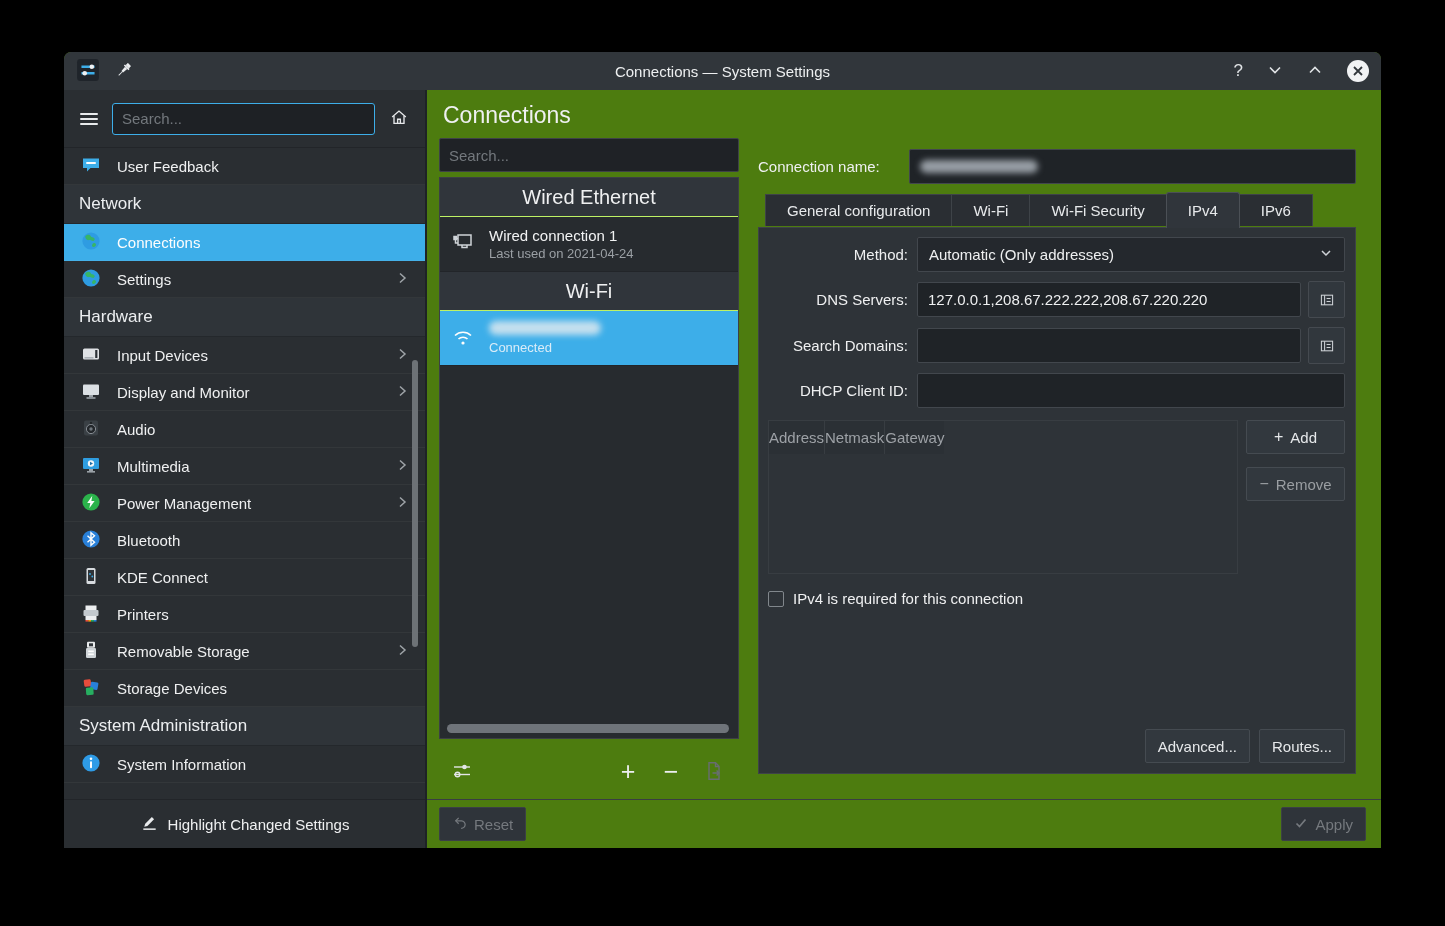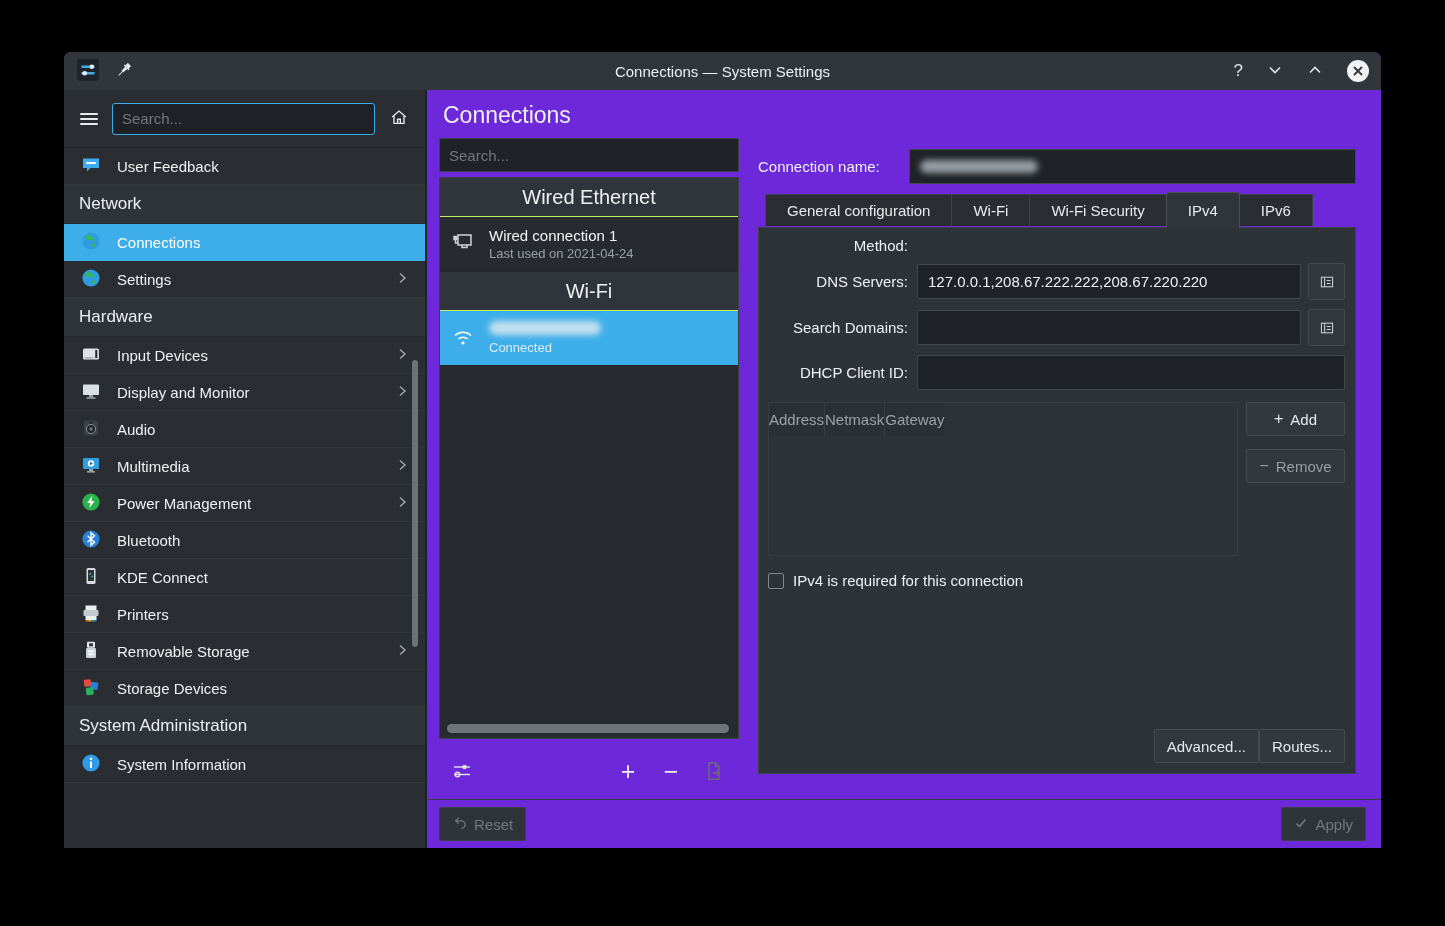--- a/index.html
+++ b/index.html
@@ -4,7 +4,7 @@
 <style>
   html,body{margin:0;padding:0}
   body{width:1445px;height:926px;background:#000;font-family:"Liberation Sans","DejaVu Sans",sans-serif;color:#eff0f1;position:relative;overflow:hidden;font-size:15px}
-  .window{position:absolute;left:64px;top:52px;width:1317px;height:796px;background:#6d28d9;border-radius:7px 7px 0 0;display:flex;flex-direction:column;overflow:hidden}
+  .window{position:absolute;left:64px;top:52px;width:1317px;height:796px;background:#4d7c0f;border-radius:7px 7px 0 0;display:flex;flex-direction:column;overflow:hidden}
   
   .titlebar{height:38px;flex:0 0 auto;background:#31363b;display:flex;align-items:center;padding:0 12px;position:relative}
   .tb-left{display:flex;align-items:center;gap:14px;z-index:2}

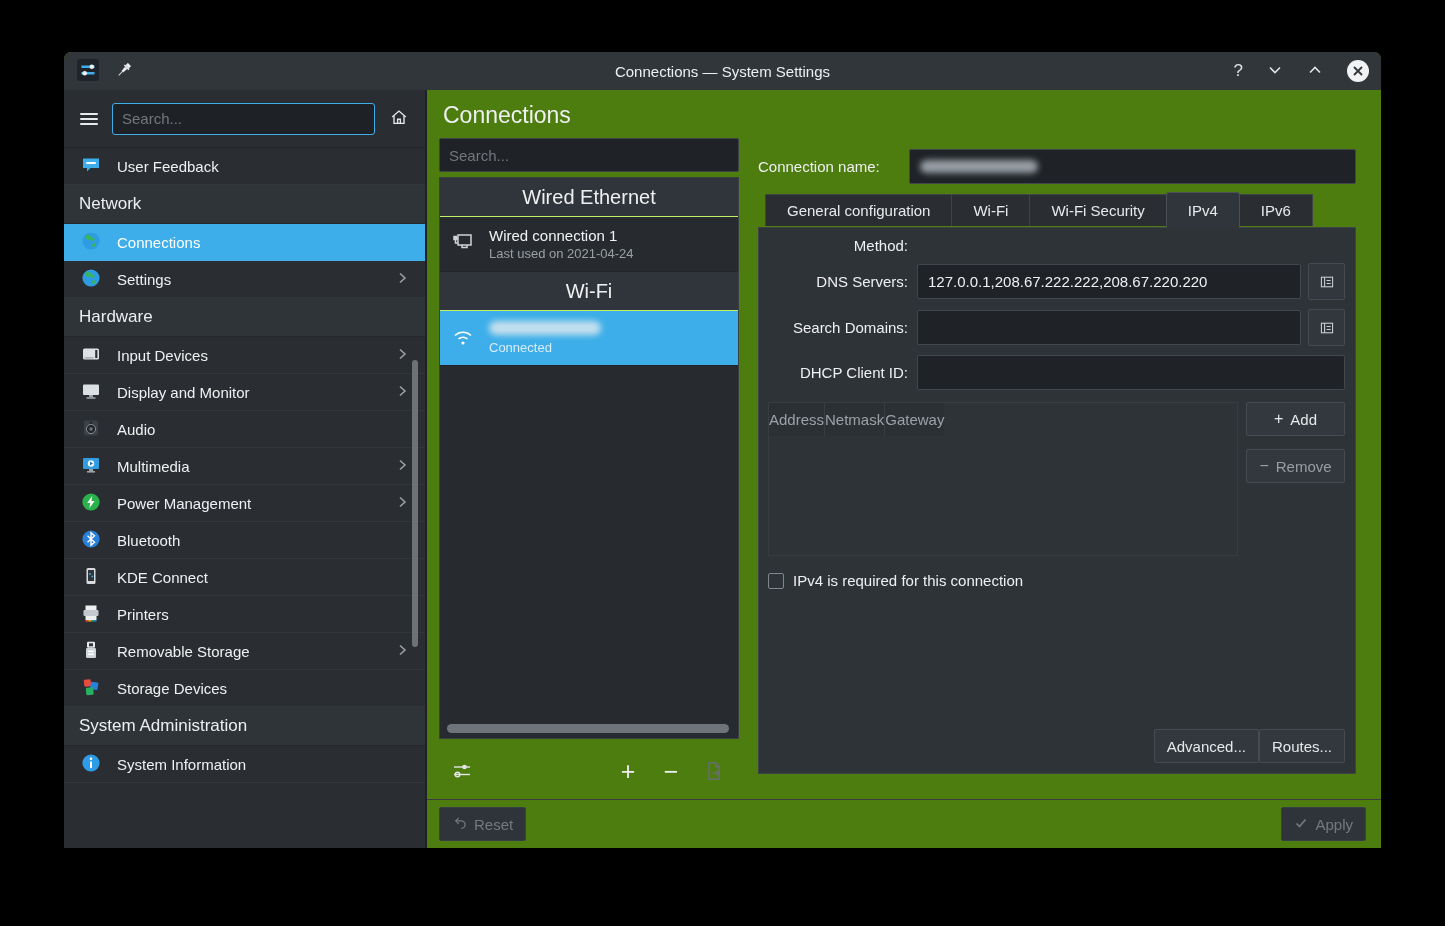--- a/index.html
+++ b/index.html
@@ -384,6 +384,12 @@
           <div class="panel">
             <div class="form-row">
               <span class="form-label">Method:</span>
+              <div class="combo">
+                <span>Automatic (Only addresses)</span>
+                <span class="chev"><svg width="14" height="14" viewBox="0 0 14 14" fill="none" stroke="#cfd3d7" stroke-width="1.5">
+                      <path d="M3 5l4 4 4-4"></path>
+                    </svg></span>
+              </div>
             </div>
             <div class="form-row">
               <span class="form-label">DNS Servers:</span>

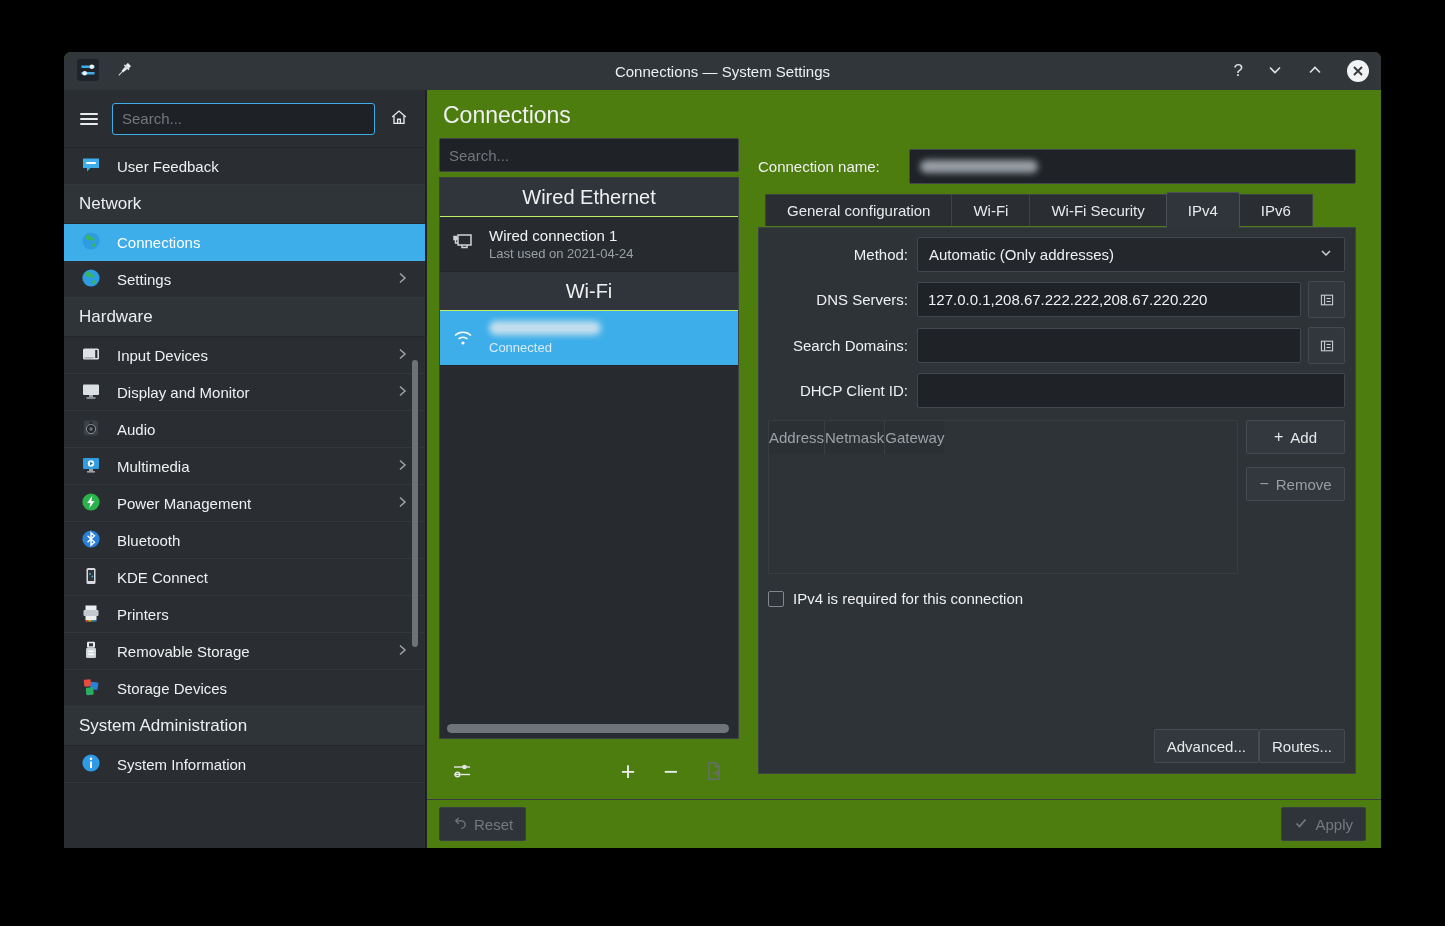--- a/index.html
+++ b/index.html
@@ -80,7 +80,7 @@
   .btn.disabled{background:#2f343a;border-color:#3b4046;color:#75797e}
   .check-row{display:flex;align-items:center;gap:9px;margin-top:16px;flex:0 0 auto}
   .checkbox{width:16px;height:16px;flex:0 0 auto;border:1px solid #81878c;border-radius:2px;background:transparent;box-sizing:border-box}
-  .panel-bottom{margin-top:auto;display:flex;justify-content:flex-end;gap:0;flex:0 0 auto}
+  .panel-bottom{margin-top:auto;display:flex;justify-content:flex-end;gap:9px;flex:0 0 auto}
   .page-footer{height:48px;flex:0 0 auto;border-top:1px solid #3a3e43;display:flex;align-items:center;padding:0 15px 0 12px}
   .page-footer .apply{margin-left:auto}
 </style>

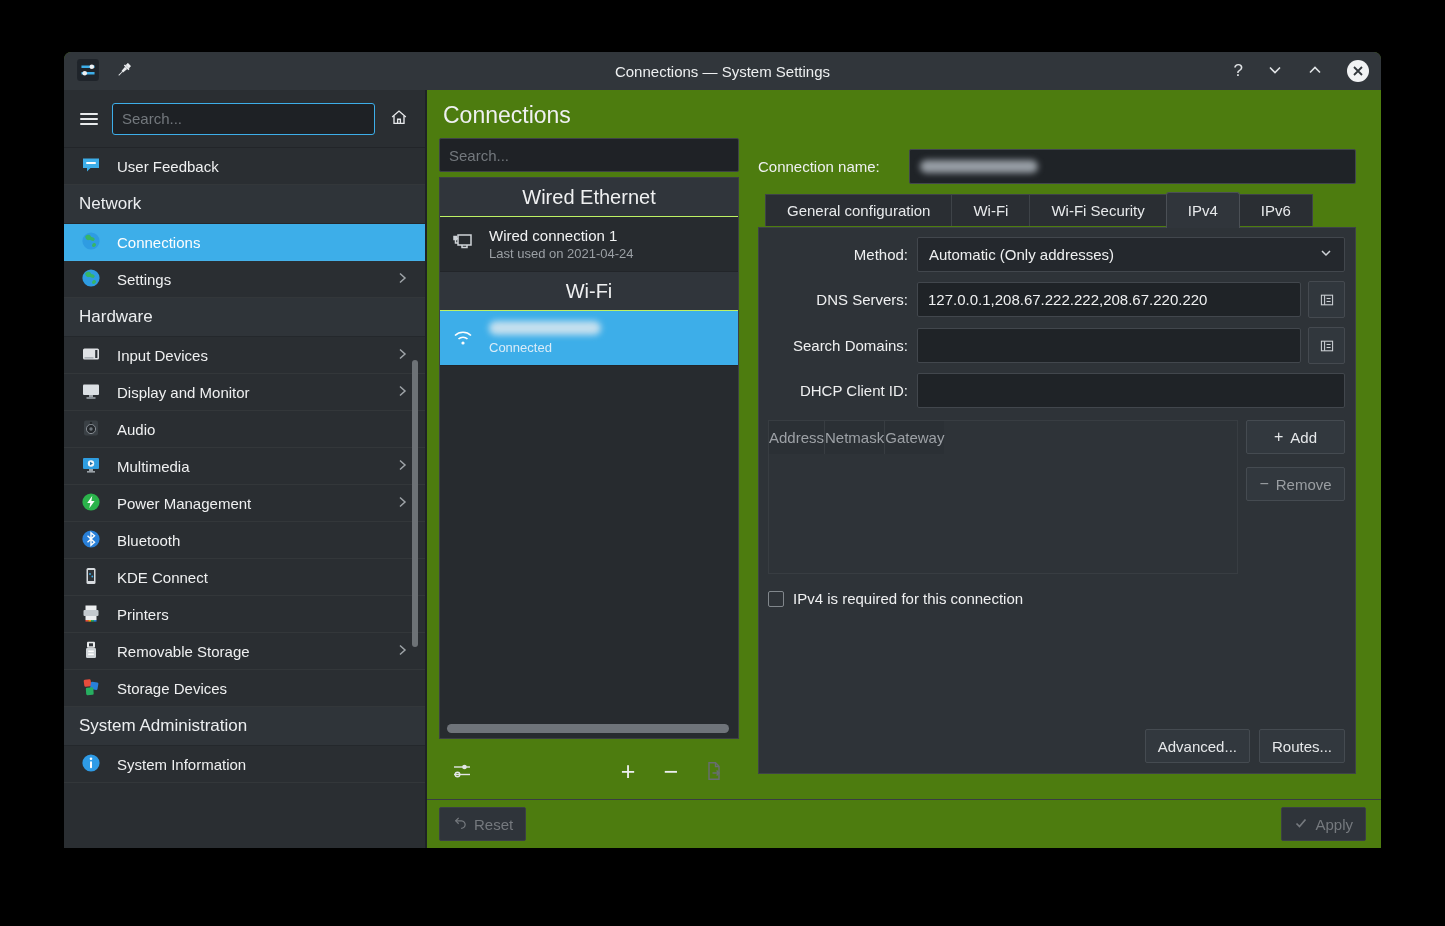--- a/index.html
+++ b/index.html
@@ -301,6 +301,13 @@
         <div class="side-scrollbar"></div>
       </div>
 
+      <div class="side-footer">
+        <span><svg width="19" height="19" viewBox="0 0 20 20">
+              <path d="M4.5 14.5l1-3.2 7-7 2.3 2.3-7 7-3.3.9z" fill="#e8eaec"></path>
+              <path d="M3.5 17h13" stroke="#e8eaec" stroke-width="1.6"></path>
+            </svg></span>
+        <span>Highlight Changed Settings</span>
+      </div>
     </div>
 
     <div class="page">

